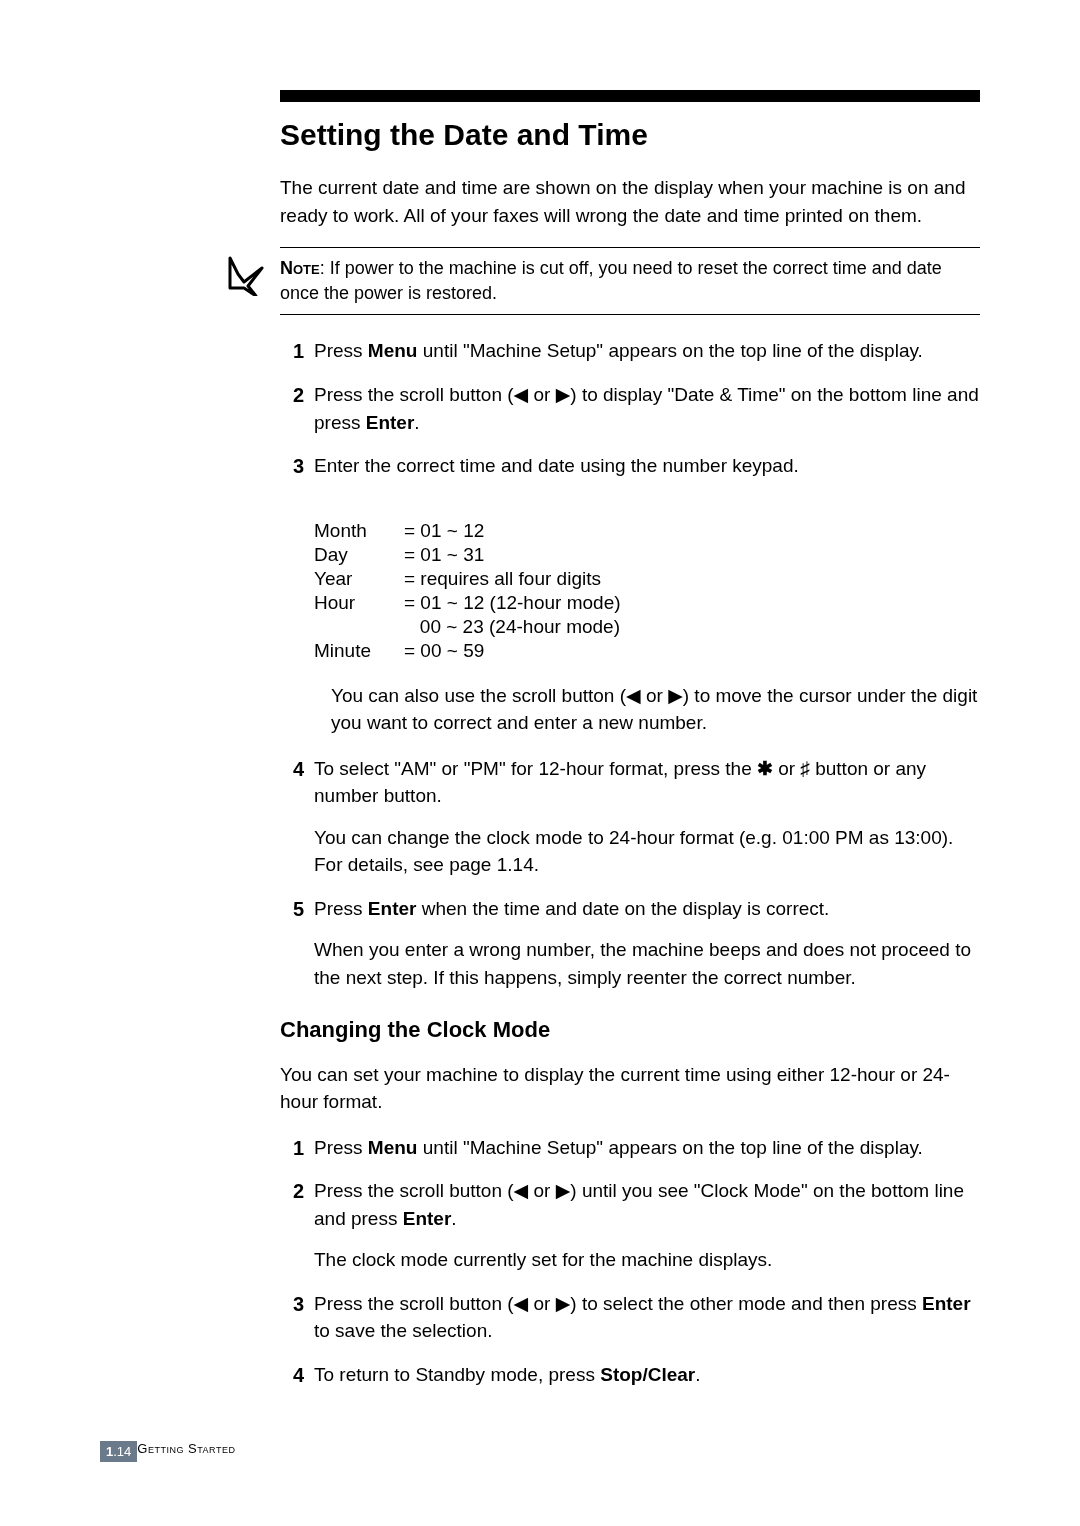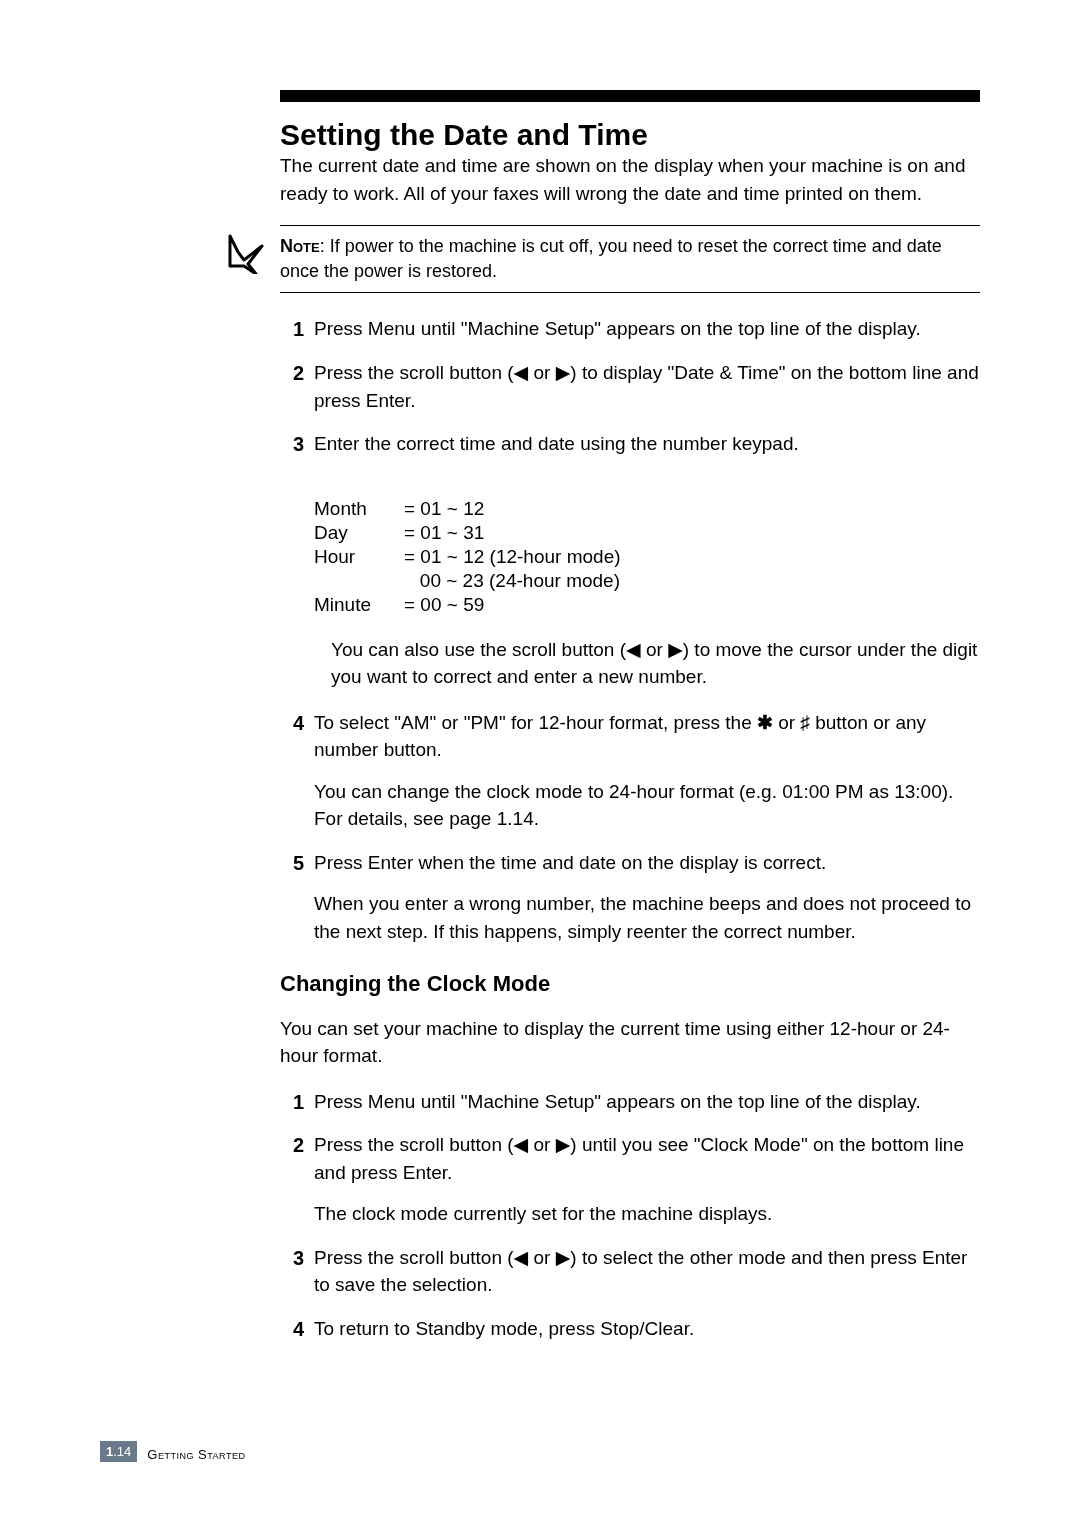--- a/index.html
+++ b/index.html
@@ -7,7 +7,7 @@
   .page { position: relative; width: 1080px; height: 1526px; padding: 90px 100px 70px 100px; }
   .topbar { height: 12px; background: #000; margin-left: 180px; margin-bottom: 16px; }
   .content { margin-left: 180px; }
-  h1.section-title { font-size: 30px; font-weight: 700; }
+  h1.section-title { font-size: 30px; font-weight: 700; margin-bottom: 22px; }
   p.body { font-size: 19px; line-height: 1.45; margin-bottom: 18px; }
   .note-block { position: relative; border-top: 1px solid #000; border-bottom: 1px solid #000; padding: 8px 0; margin-bottom: 22px; }
   .note-block p { font-size: 18px; line-height: 1.4; }

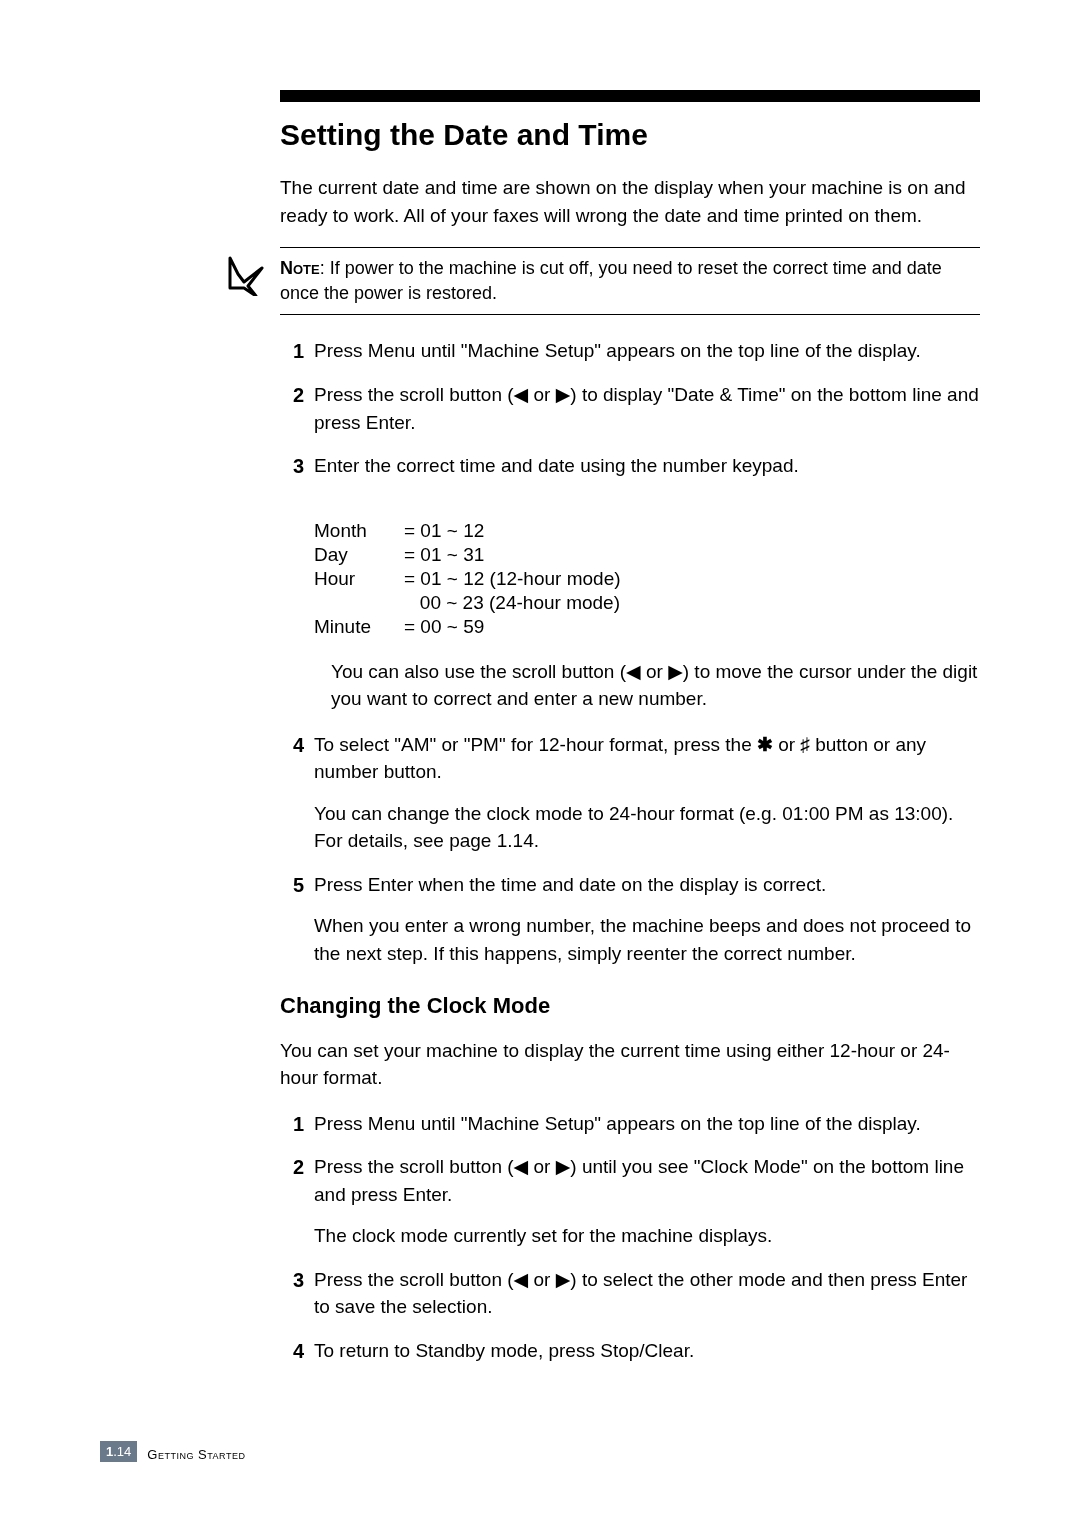--- a/index.html
+++ b/index.html
@@ -29,7 +29,7 @@
   .footer .chapter { font-variant: small-caps; font-size: 13px; letter-spacing: 0.5px; }
   .arrow { font-family: 'Segoe UI Symbol','Arial Unicode MS',sans-serif; }
   .sym { font-family: 'Arial',sans-serif; font-weight: 700; }
-  strong { font-weight: 400; }
+  strong { font-weight: 700; }
 </style>
 </head>
 <body>

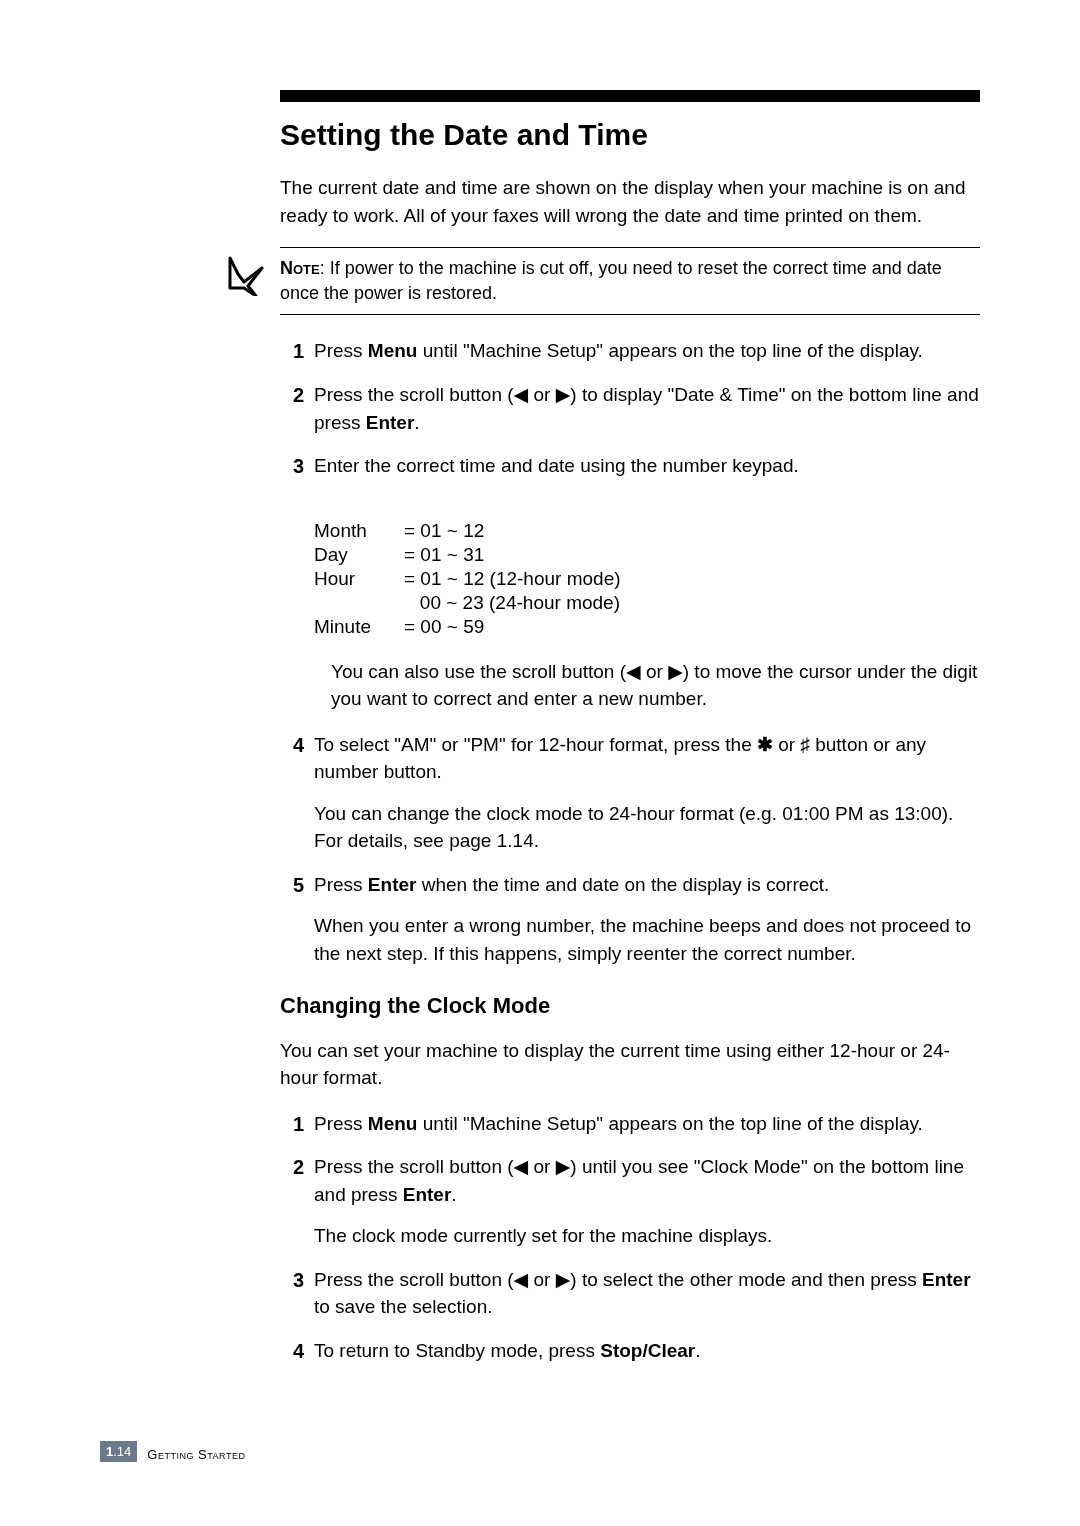--- a/index.html
+++ b/index.html
@@ -85,6 +85,10 @@
               <td>= 01 ~ 31</td>
             </tr>
         <tr>
+              <td class="k">Year</td>
+              <td>= requires all four digits</td>
+            </tr>
+        <tr>
               <td class="k">Hour</td>
               <td>= 01 ~ 12 (12-hour mode)</td>
             </tr>

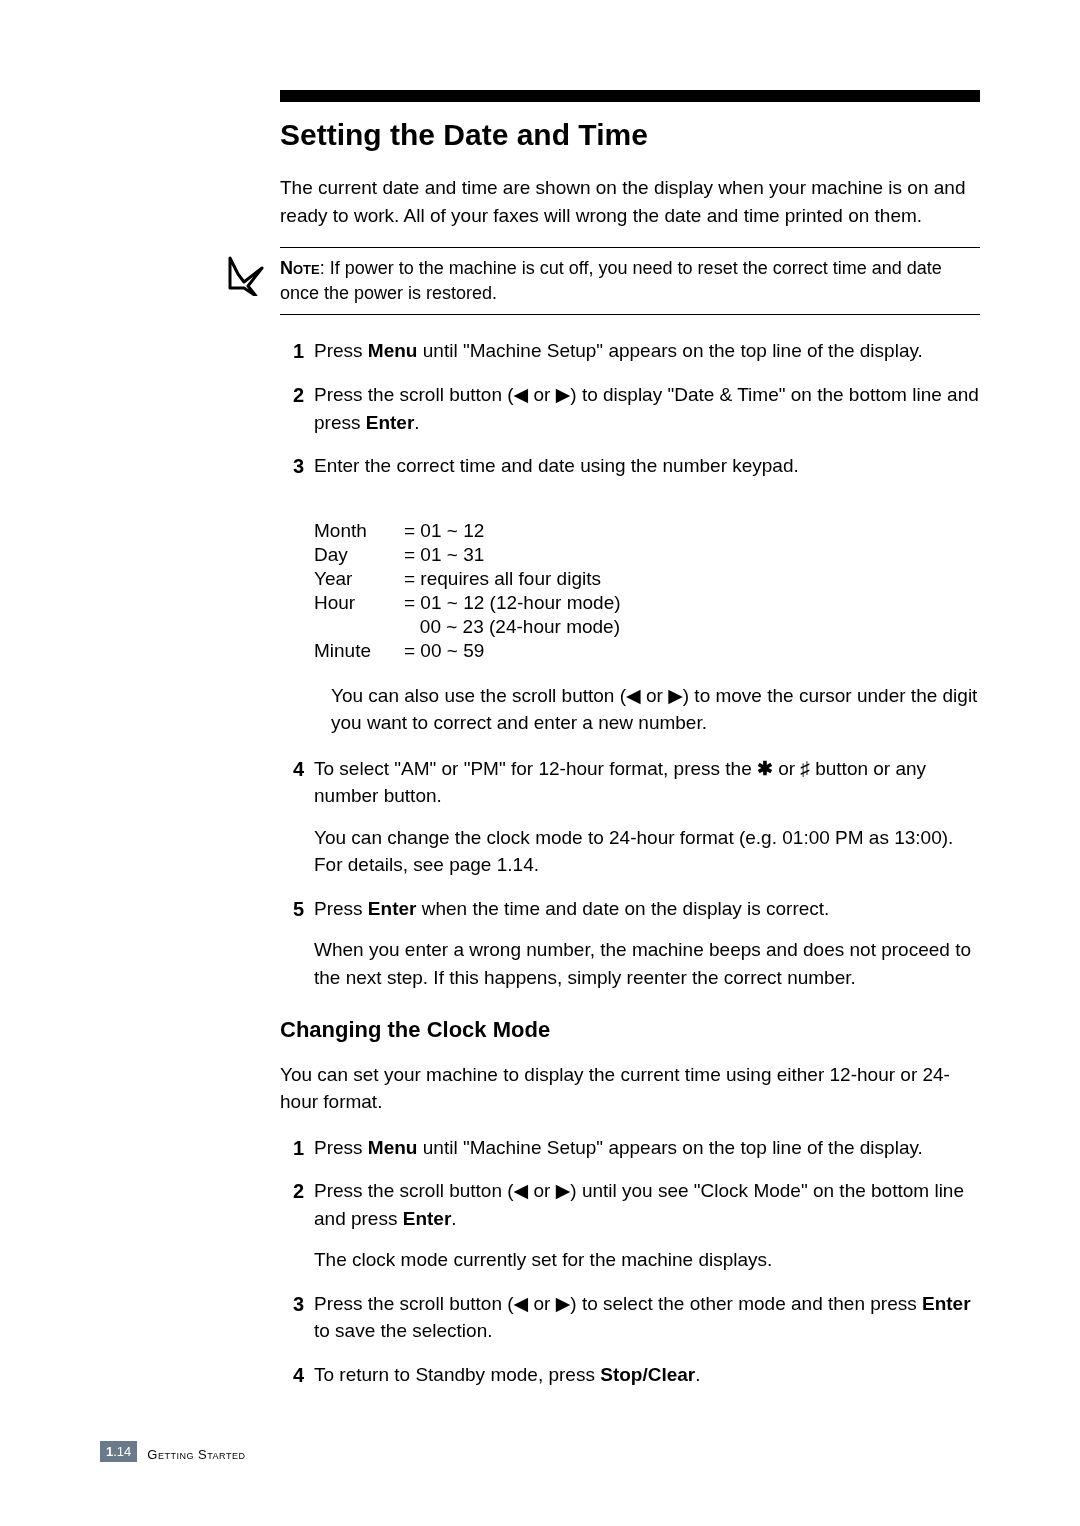--- a/index.html
+++ b/index.html
@@ -23,7 +23,7 @@
   .table-block td { padding: 0 8px 2px 0; vertical-align: top; }
   .table-block td.k { width: 90px; }
   h2.sub-title { font-size: 22px; font-weight: 700; margin: 25px 0 18px; }
-  .footer { position: absolute; left: 100px; bottom: 64px; display: flex; align-items: flex-end; gap: 10px; }
+  .footer { position: absolute; left: 100px; bottom: 64px; display: flex; align-items: flex-start; }
   .footer .pagebox { background: #6b7a8a; color: #fff; font-size: 13px; padding: 3px 6px; }
   .footer .pagebox strong { font-weight: 700; }
   .footer .chapter { font-variant: small-caps; font-size: 13px; letter-spacing: 0.5px; }

